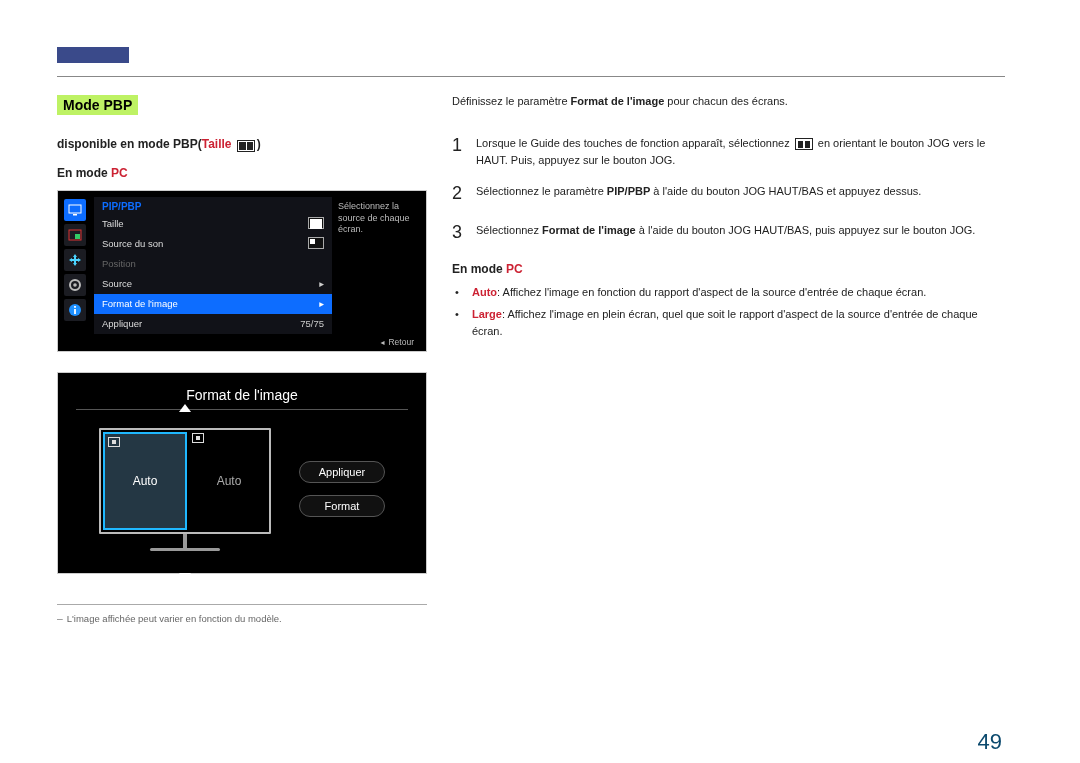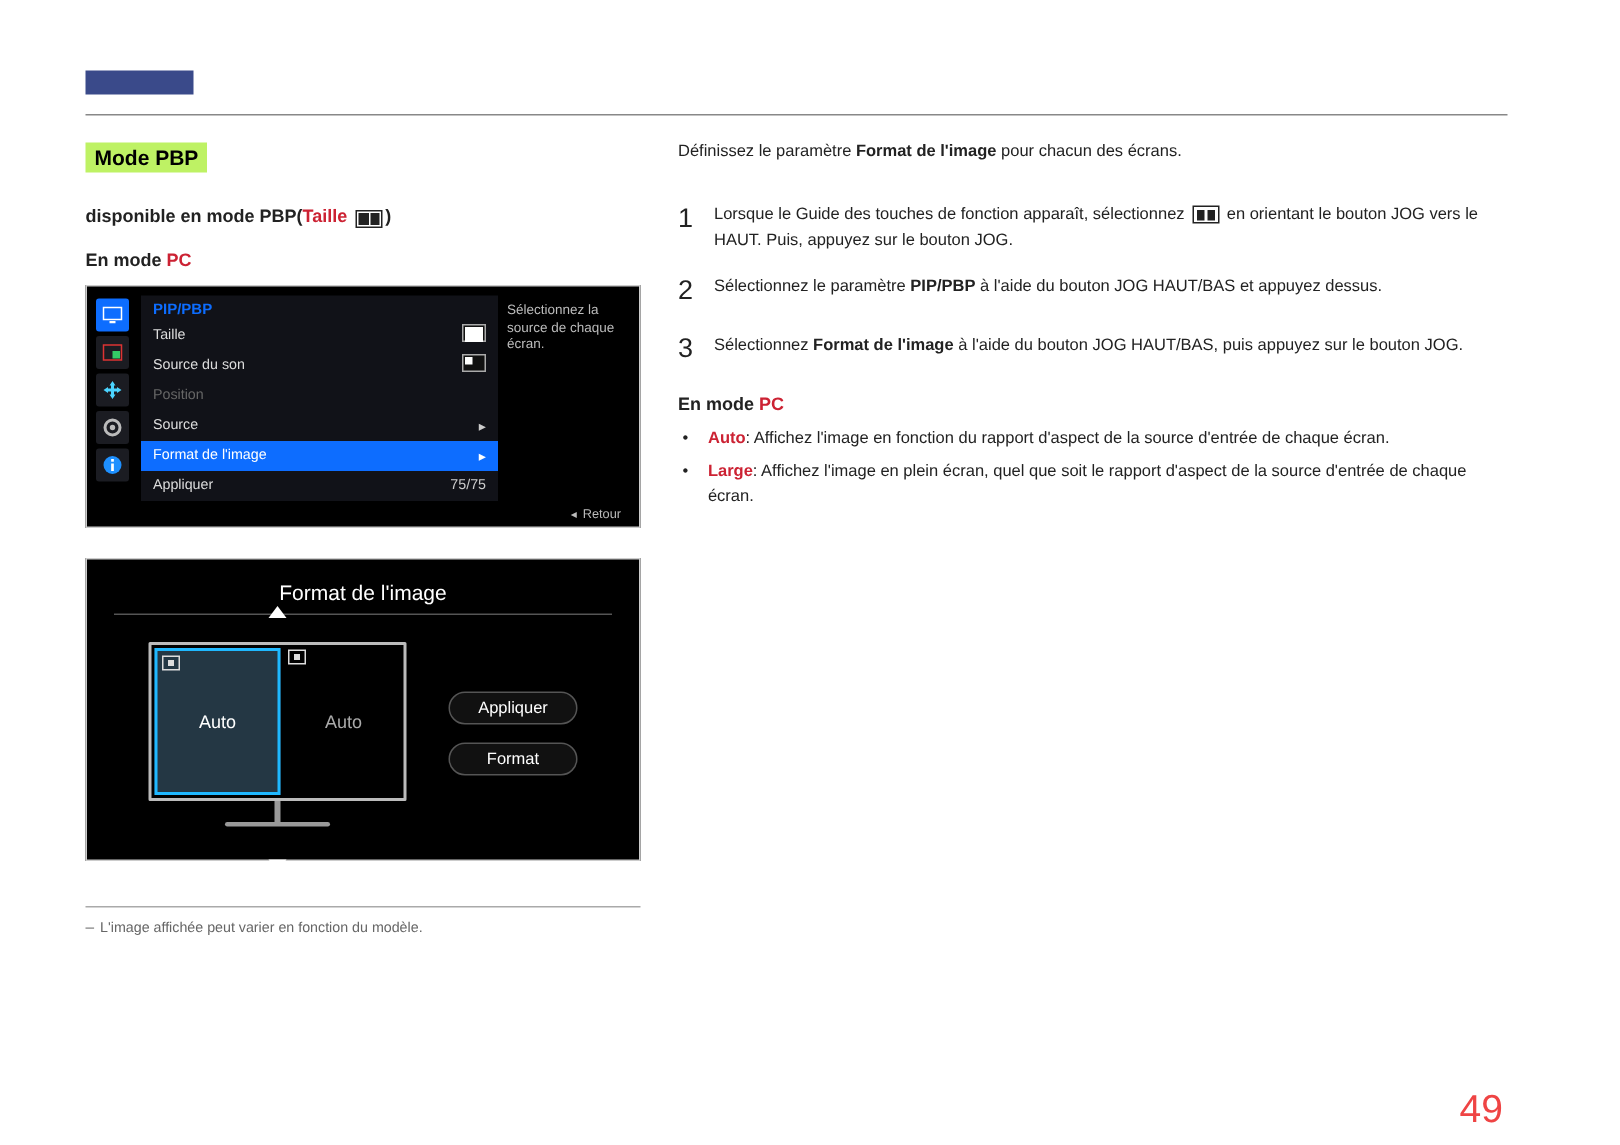--- a/index.html
+++ b/index.html
@@ -36,8 +36,8 @@
   .pageno {
     position: absolute;
     right: 78px; bottom: 8px;
-    font-size: 26px;
-    color: #ef4444;
+    font-size: 22px;
+    color: #0c4a6e;
     text-align: right;
   }
 

